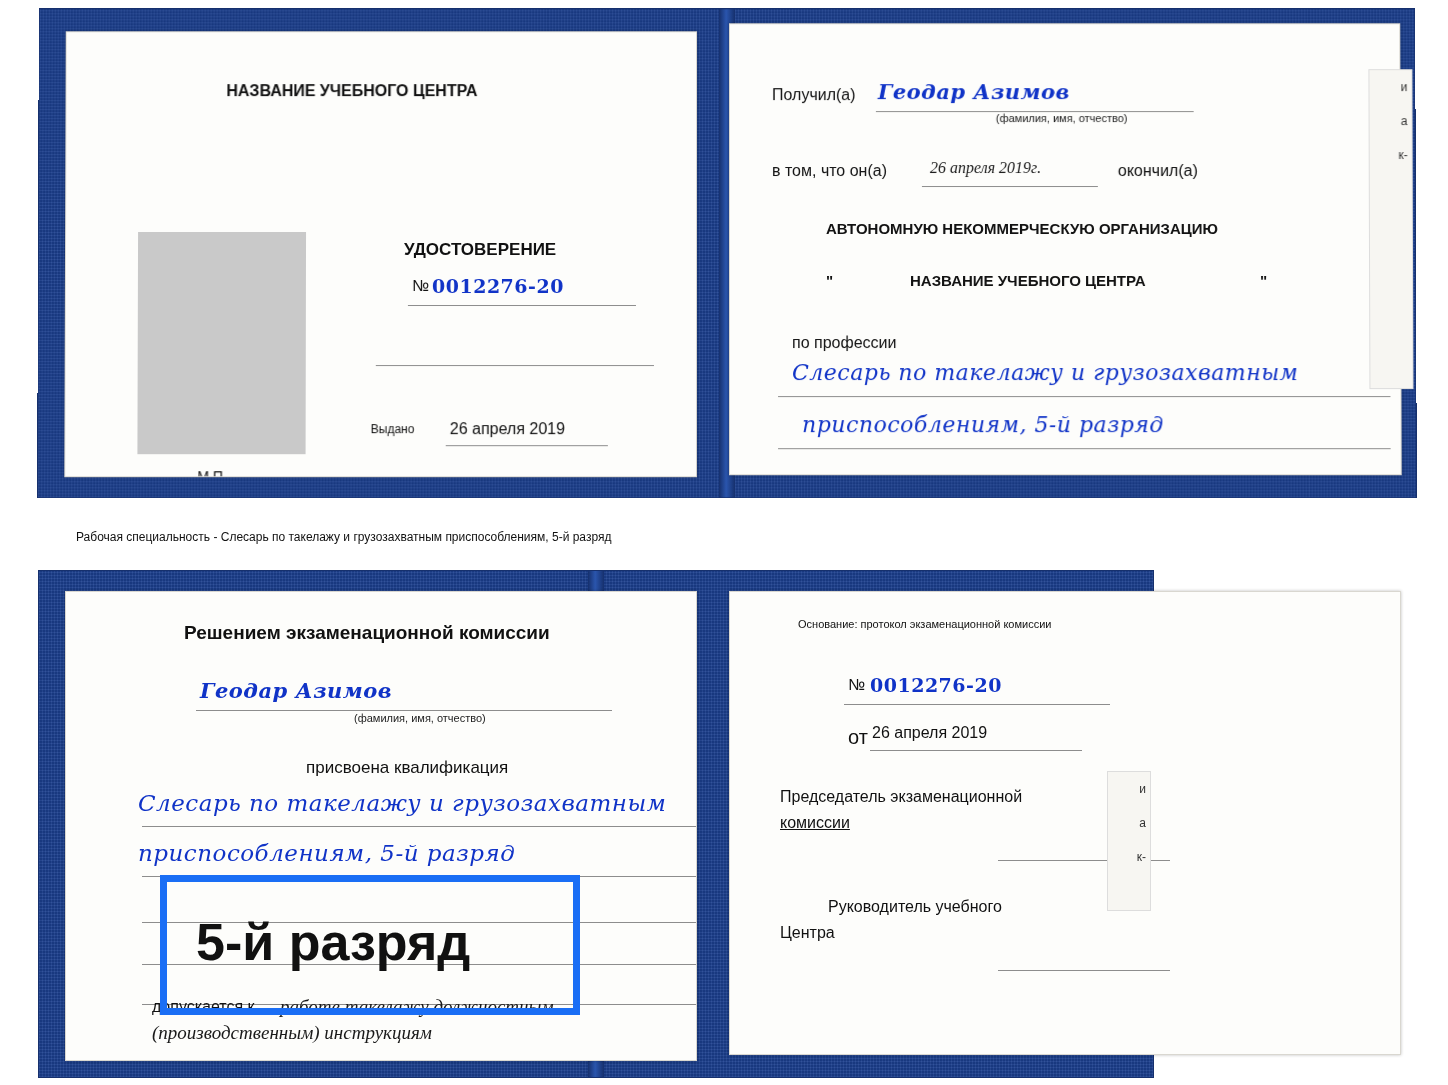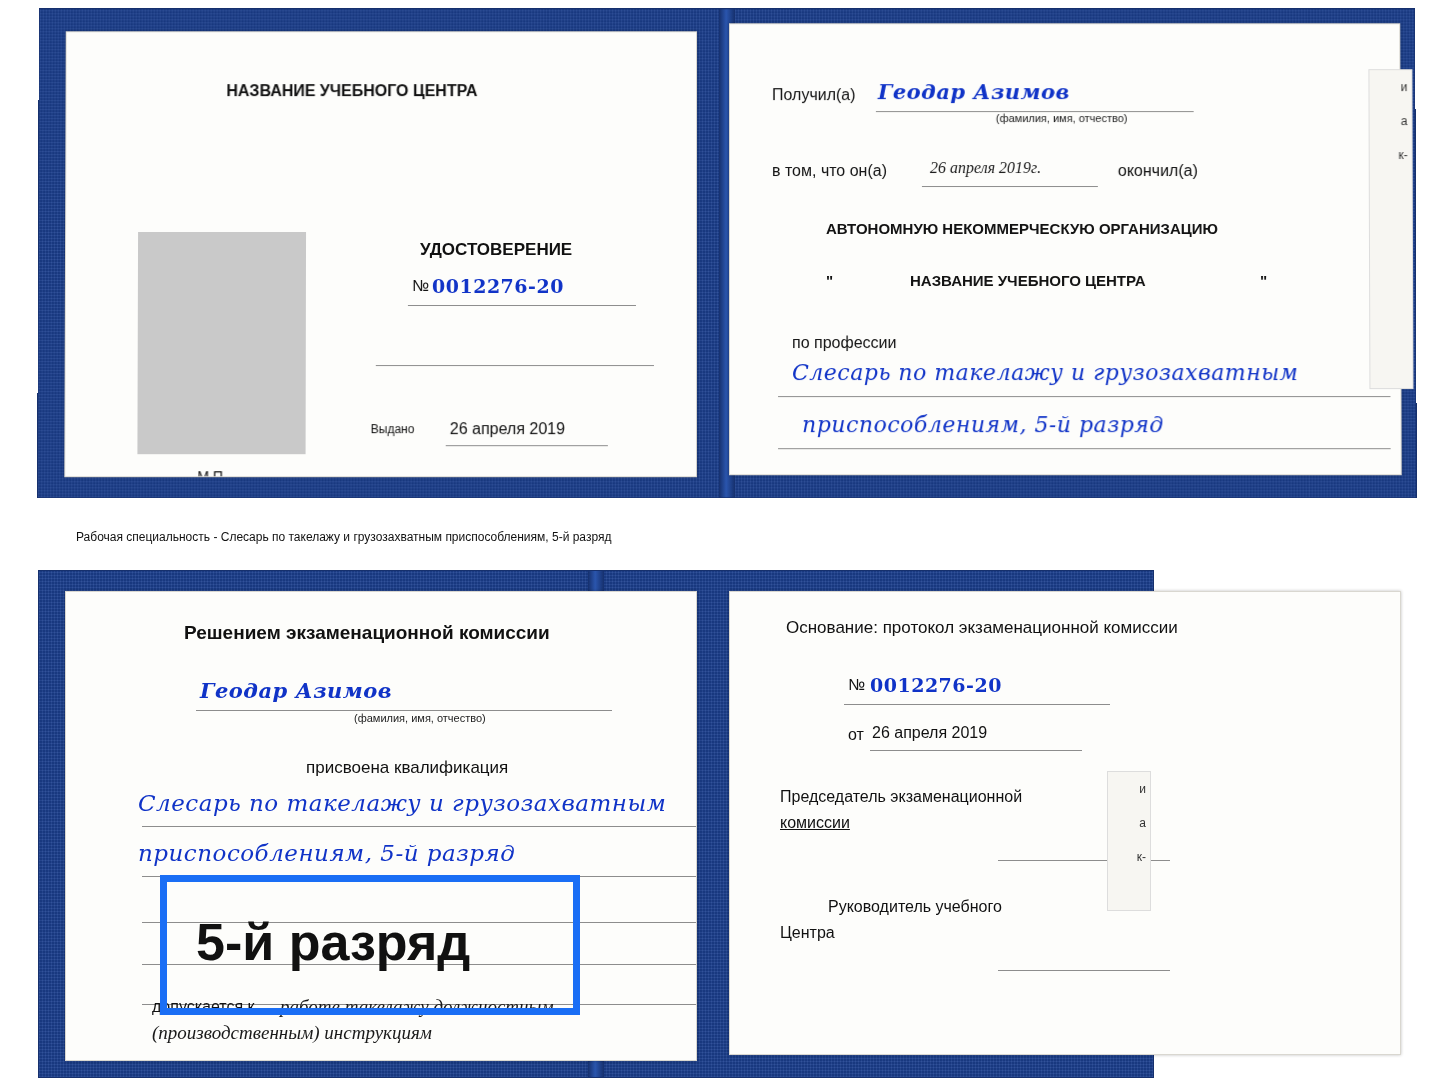--- a/index.html
+++ b/index.html
@@ -159,7 +159,7 @@
 
     <div class="photo" style="left:72px; top:200px; width:168px; height:222px;"></div>
 
-    <div class="t printed bold" style="left:338px; top:208px; font-size:17px;margin-left:16px;">УДОСТОВЕРЕНИЕ</div>
+    <div class="t printed bold" style="left:338px; top:208px; font-size:17px;">УДОСТОВЕРЕНИЕ</div>
 
     <div class="t printed" style="left:346px; top:245px; font-size:16px;">№</div>
     <div class="t hand" style="left:366px; top:243px; font-size:19px; font-style:normal; font-weight:bold;">0012276-20</div>

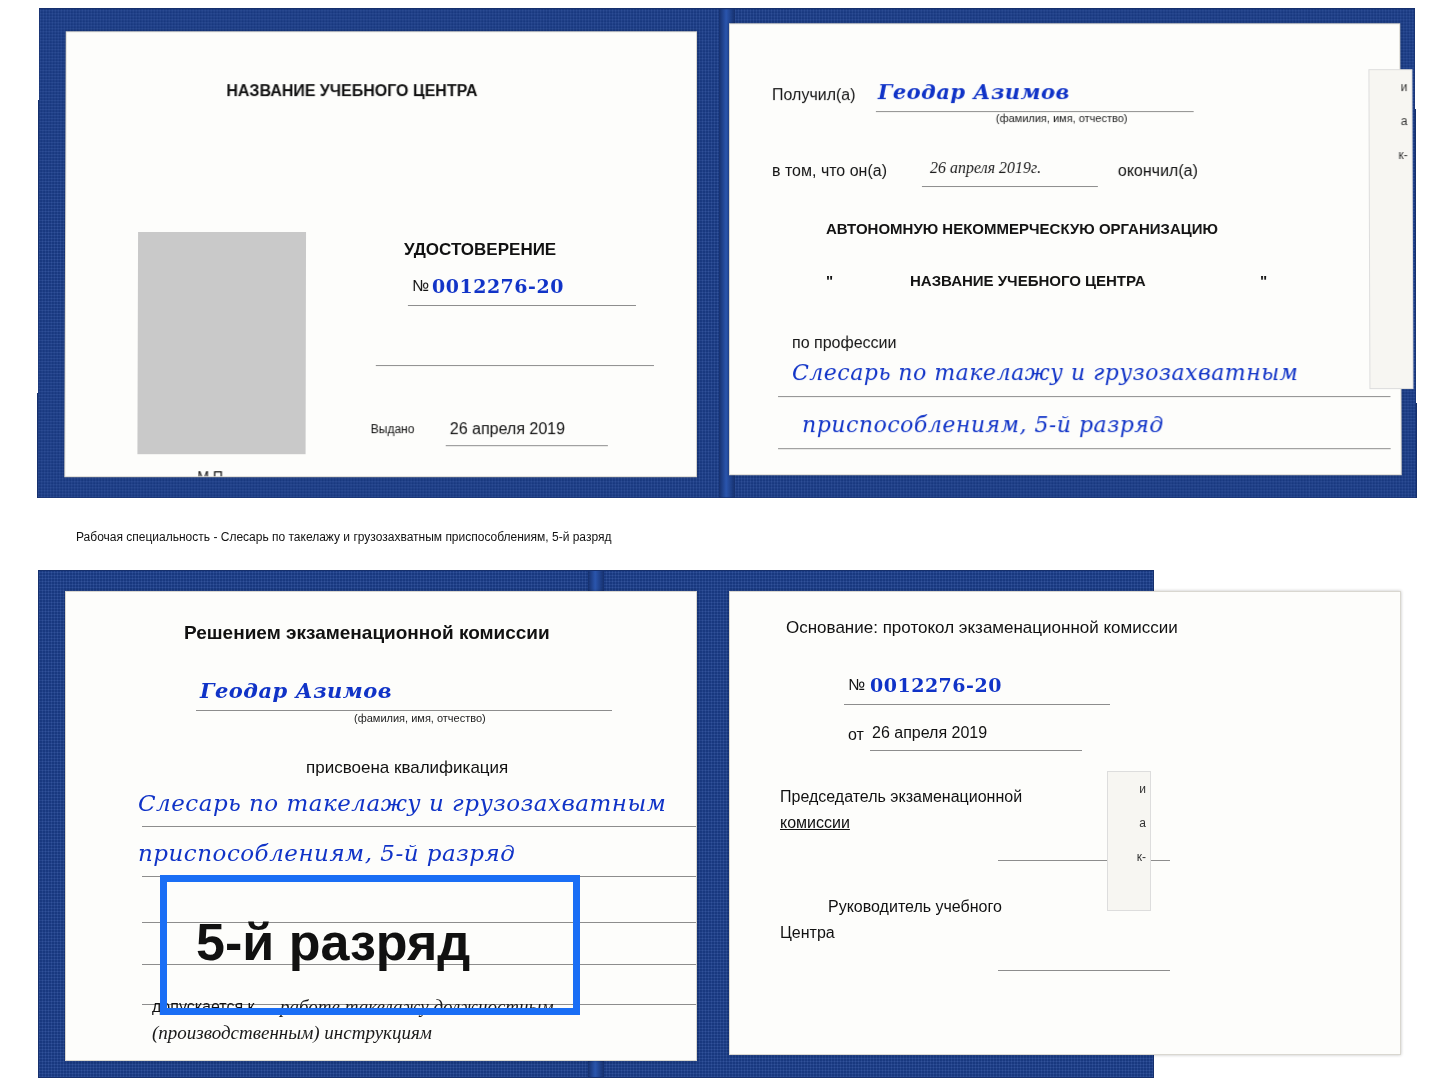--- a/index.html
+++ b/index.html
@@ -242,7 +242,7 @@
   </div>
 
   <div class="page right">
-    <div class="t printed" style="left:56px; top:26px; font-size:17px;">Основание: протокол экзаменационной комиссии</div>
+    <div class="t printed" style="left:68px; top:26px; font-size:11px;">Основание: протокол экзаменационной комиссии</div>
 
     <div class="t printed" style="left:118px; top:84px; font-size:16px;">№</div>
     <div class="t hand" style="left:140px; top:82px; font-size:19px; font-style:normal; font-weight:bold;">0012276-20</div>

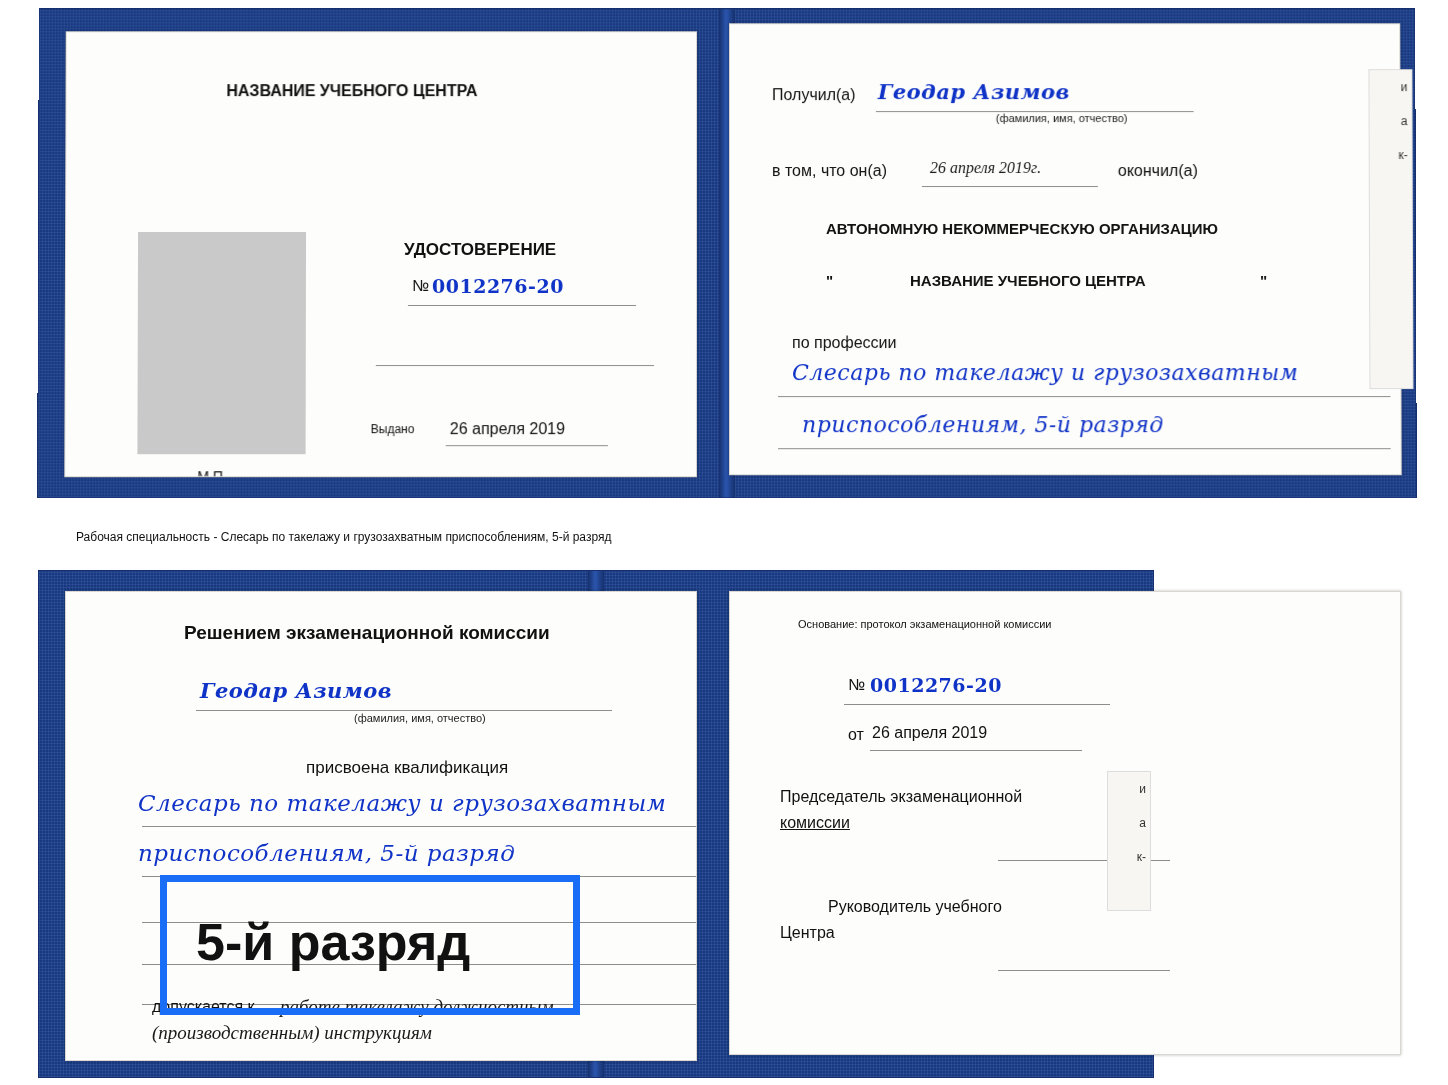--- a/index.html
+++ b/index.html
@@ -248,7 +248,7 @@
     <div class="t hand" style="left:140px; top:82px; font-size:19px; font-style:normal; font-weight:bold;">0012276-20</div>
     <div class="line" style="left:114px; top:112px; width:266px;"></div>
 
-    <div class="t printed" style="left:118px; top:134px; font-size:16px;">от</div>
+    <div class="t printed" style="left:118px; top:134px; font-size:20px;">от</div>
     <div class="t printed" style="left:142px; top:132px; font-size:16px;">26 апреля 2019</div>
     <div class="line" style="left:140px; top:158px; width:212px;"></div>
 

